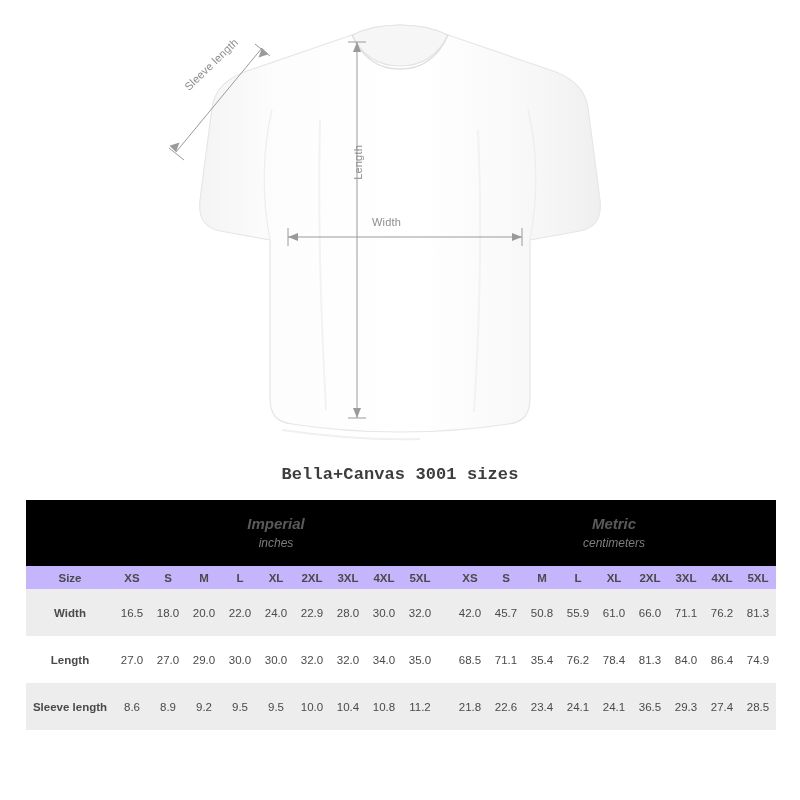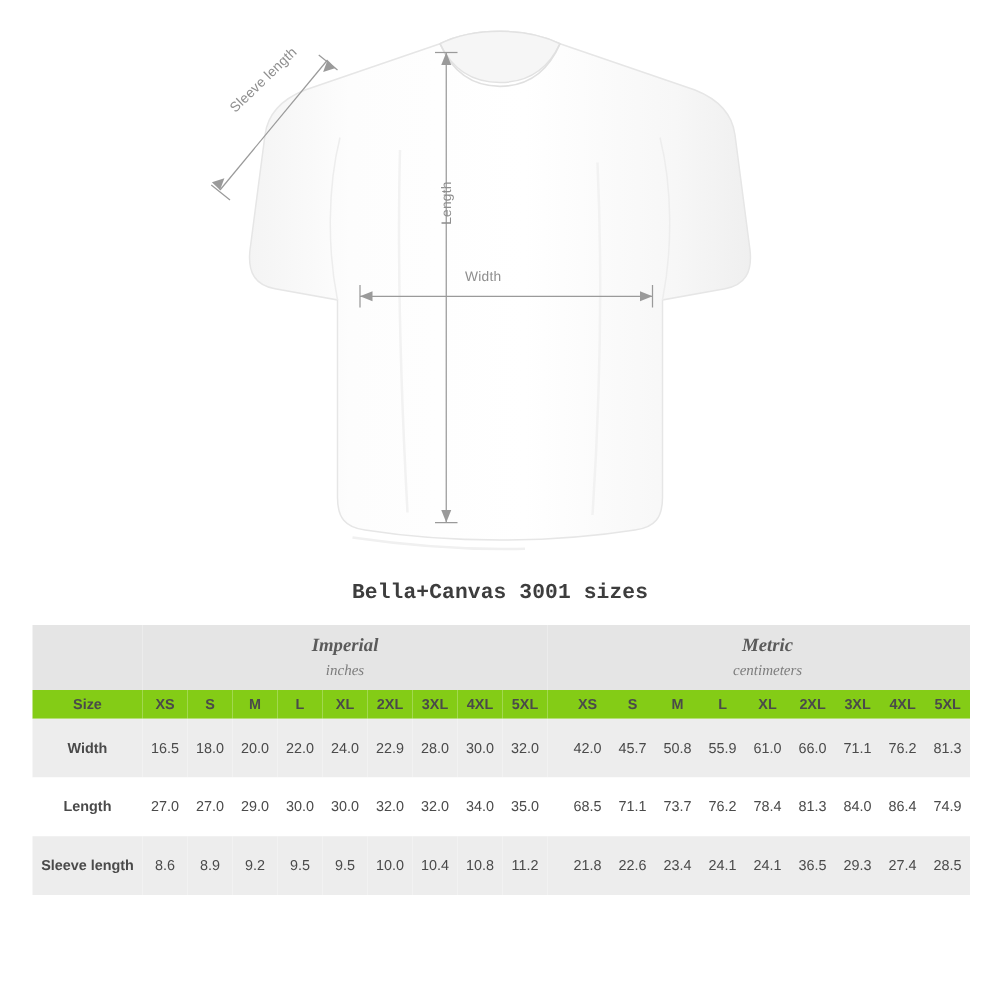--- a/index.html
+++ b/index.html
@@ -88,11 +88,10 @@
     table-layout: fixed;
   }
   table.size-table tr.unit-row td {
-    background: #e5e5e5;
-    height: 52px;
+    background: #000000;
+    height: 66px;
     vertical-align: middle;
     text-align: center;
-    font-family: Liberation Serif, serif;
   }
   .unit-name {
     font-size: 15px;

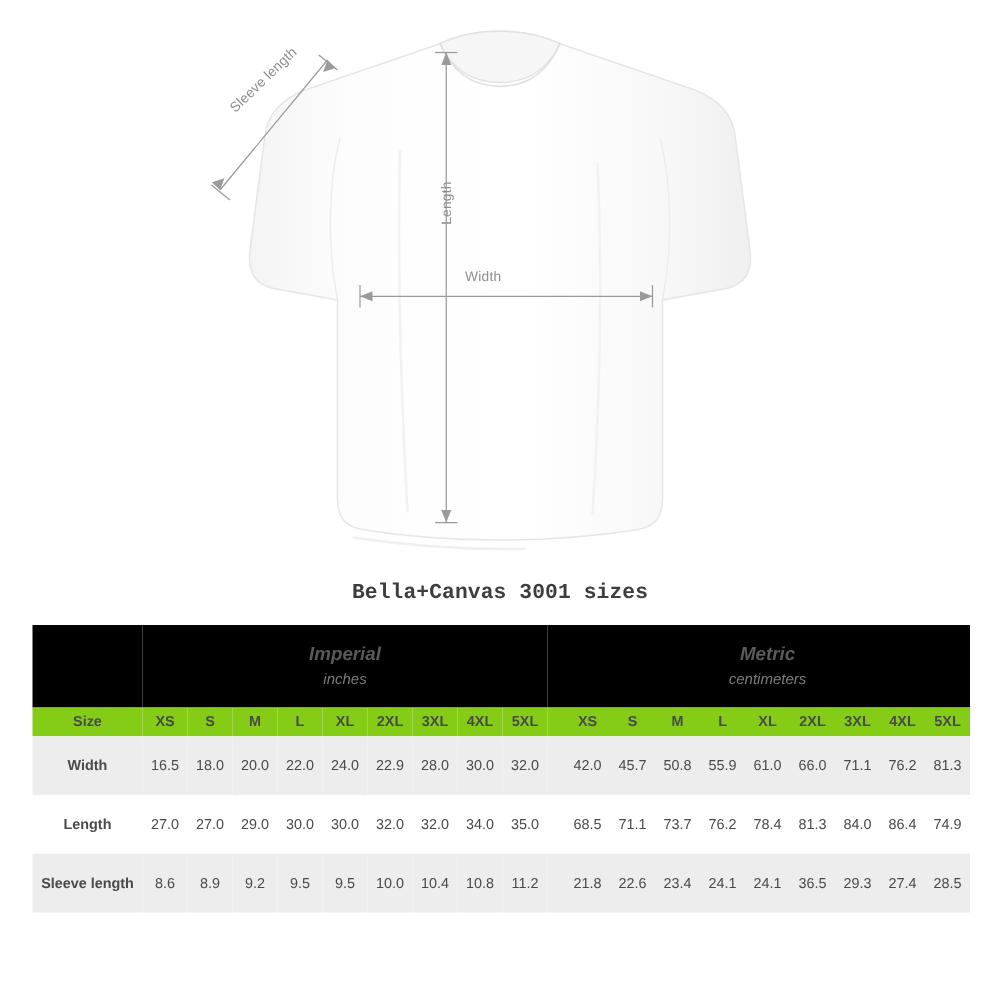--- a/index.html
+++ b/index.html
@@ -112,7 +112,7 @@
     padding: 0;
   }
   tr.header-row td {
-    background: #84cc16;
+    background: #c4b5fd;
     height: 23px;
     font-size: 11.5px;
     font-weight: bold;

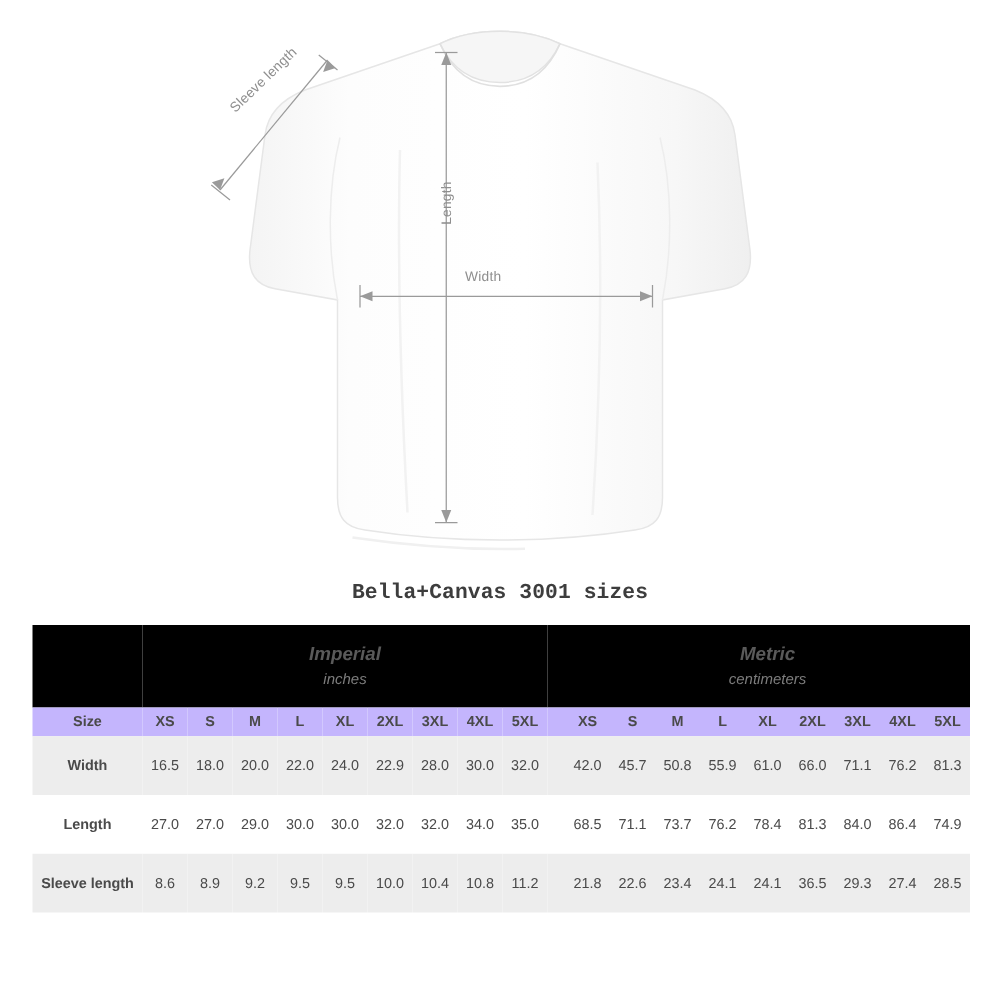--- a/index.html
+++ b/index.html
@@ -319,7 +319,7 @@
             <td></td>
             <td>68.5</td>
             <td>71.1</td>
-            <td>73.7</td>
+            <td>35.4</td>
             <td>76.2</td>
             <td>78.4</td>
             <td>81.3</td>

